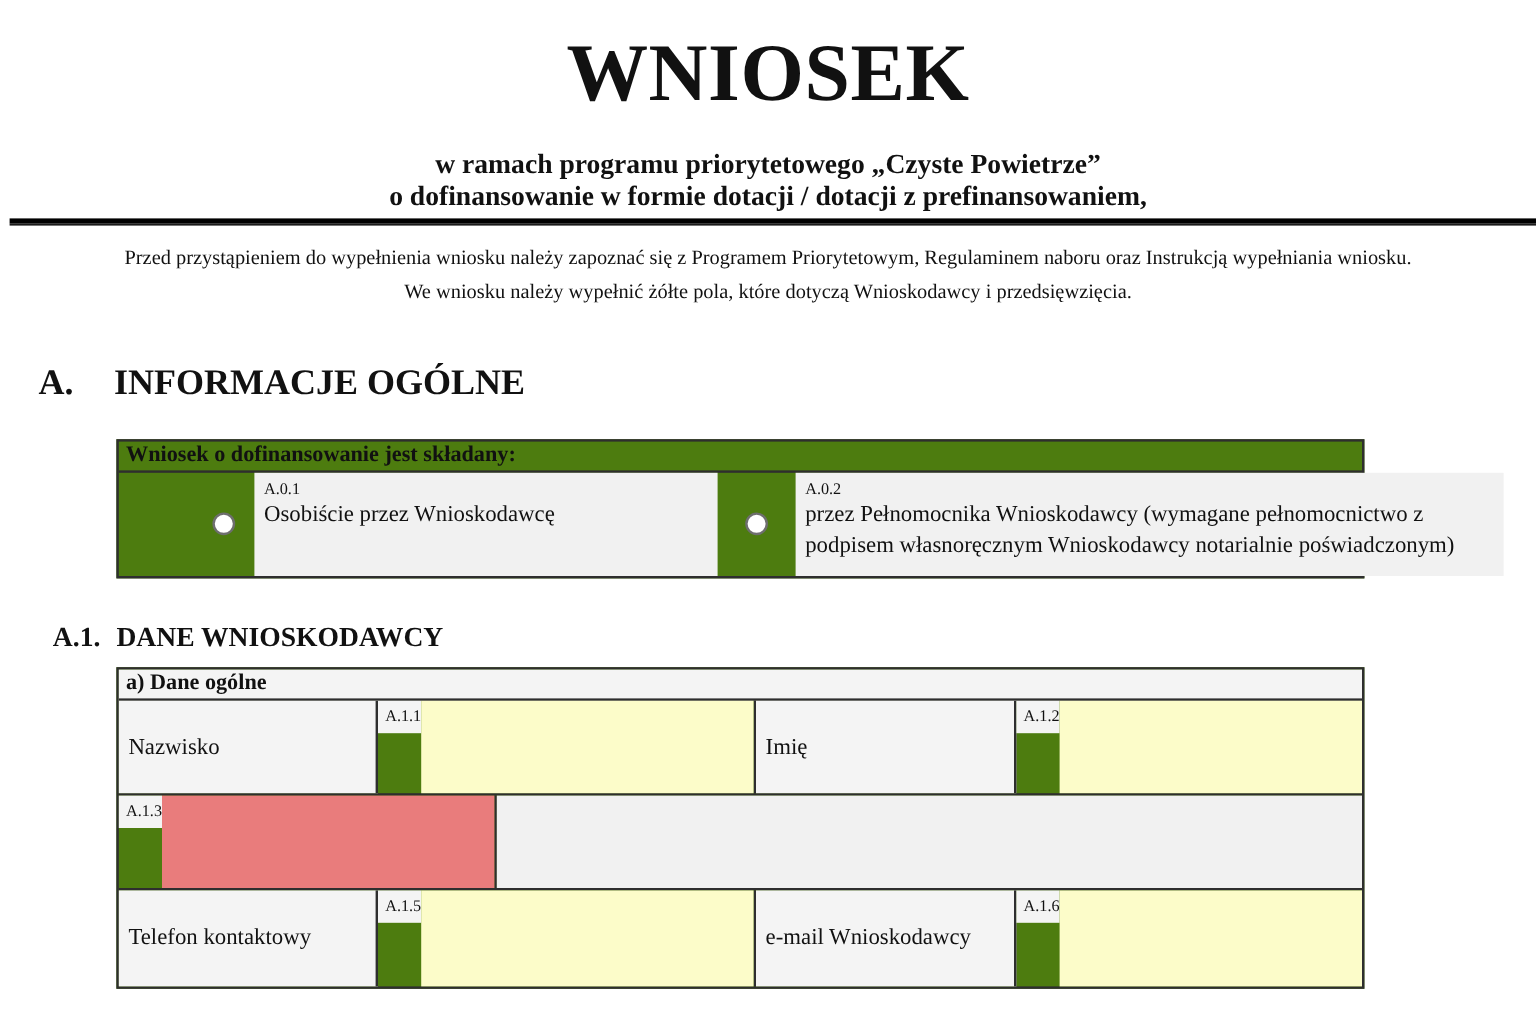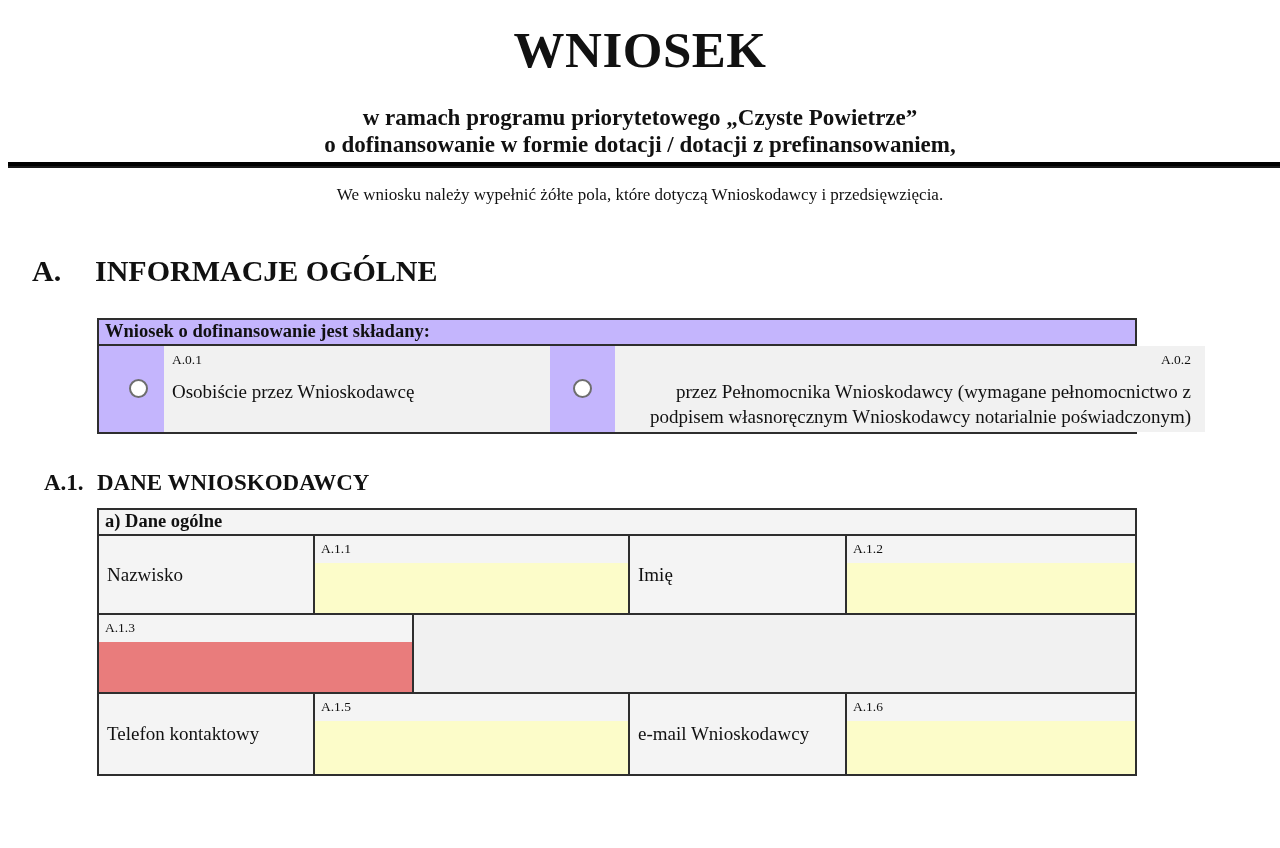--- a/index.html
+++ b/index.html
@@ -19,7 +19,7 @@
   .doc{width:1280px;height:848px;position:relative;}
 
   .title{
-    text-align:center;margin-top:22px;font-size:51px;font-weight:bold;
+    text-align:center;margin-top:22px;font-size:68px;font-weight:bold;
     letter-spacing:.5px;line-height:1.12;
   }
   .subtitle{

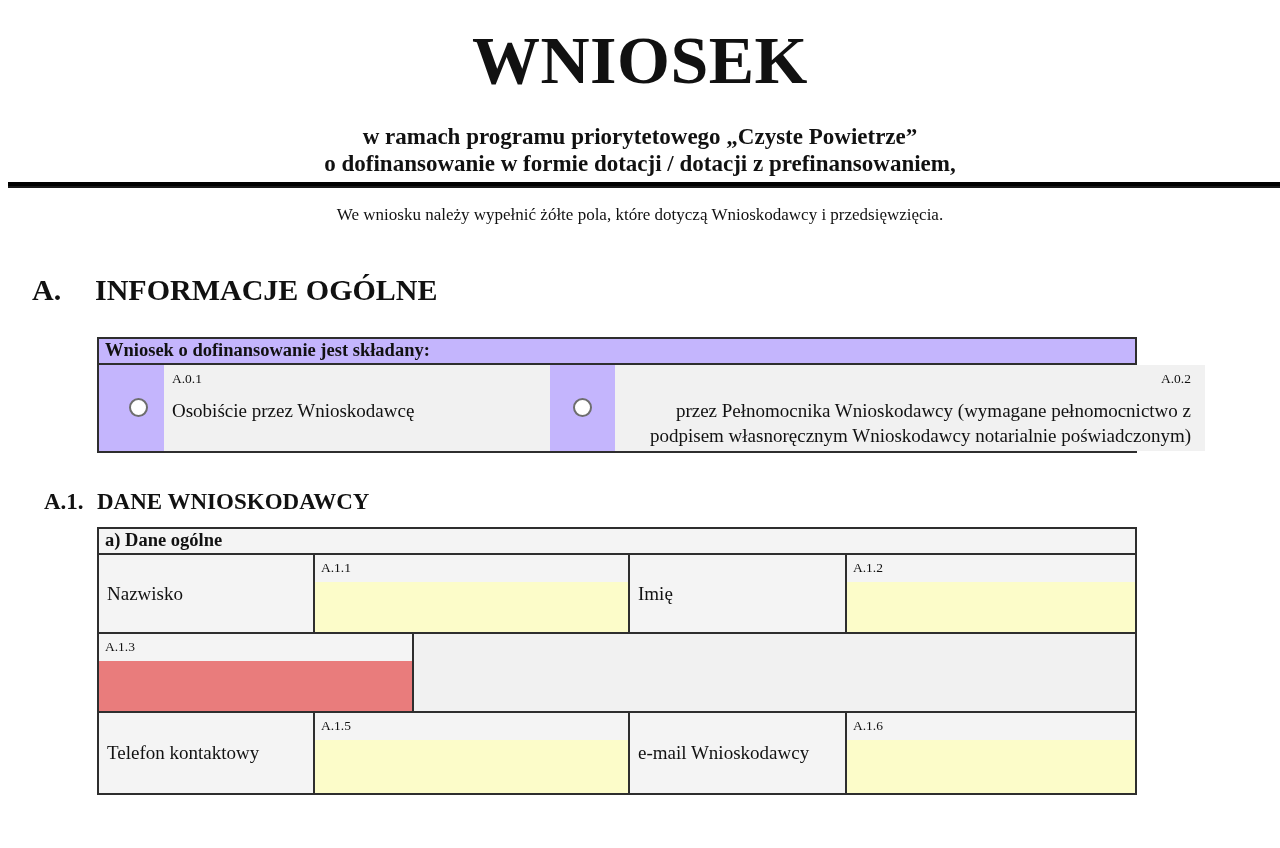--- a/index.html
+++ b/index.html
@@ -109,6 +109,7 @@
   <div class="rule"></div>
 
   <div class="instructions">
+    <div>Przed przystąpieniem do wypełnienia wniosku należy zapoznać się z Programem Priorytetowym, Regulaminem naboru oraz Instrukcją wypełniania wniosku.</div>
     <div>We wniosku należy wypełnić żółte pola, które dotyczą Wnioskodawcy i przedsięwzięcia.</div>
   </div>
 

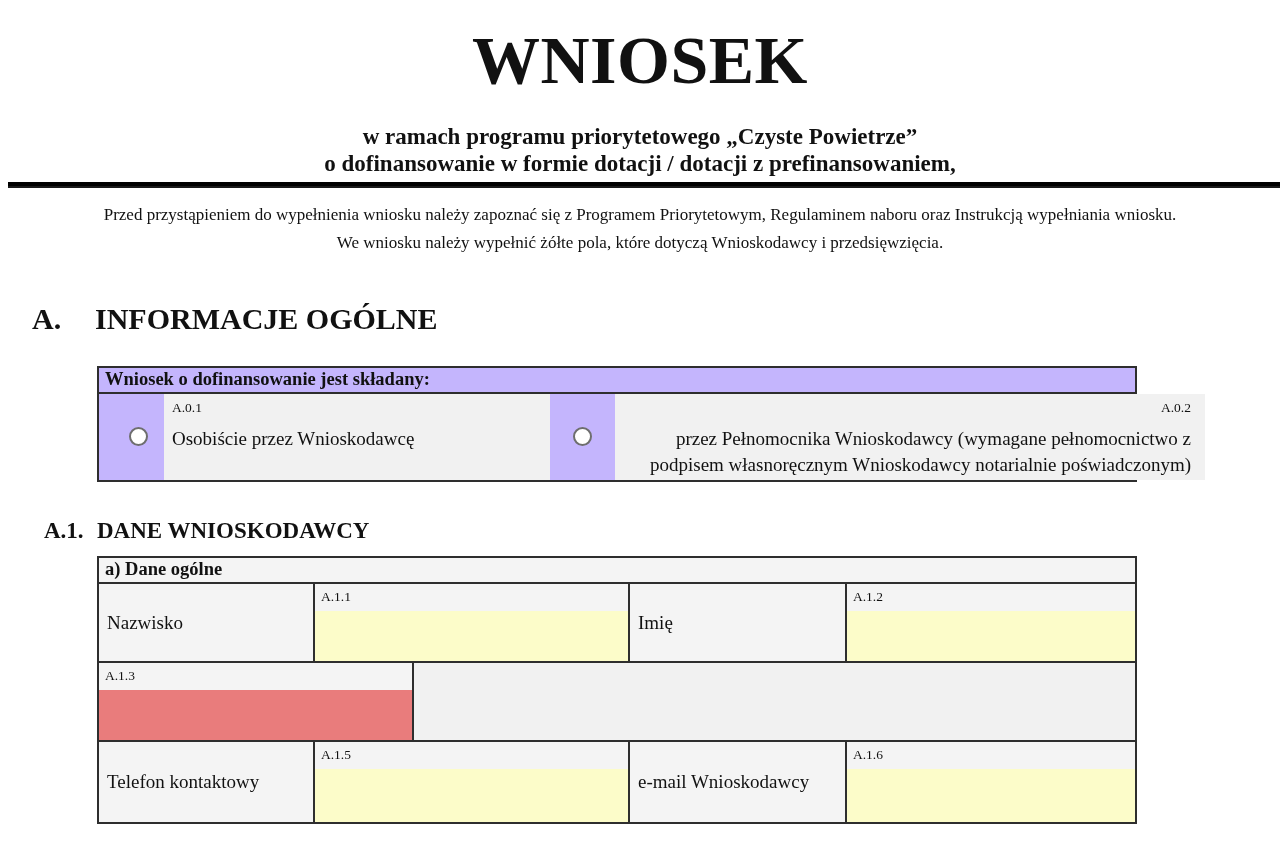--- a/index.html
+++ b/index.html
@@ -41,7 +41,7 @@
 
   .tbl{
     margin-left:97px;width:1040px;border:2px solid var(--border-dark);
-    background:#c4b5fd;
+    background:#4d7c0f;
   }
   .tbl-a0{margin-top:30px;}
   .tbl-a1{margin-top:12px;}

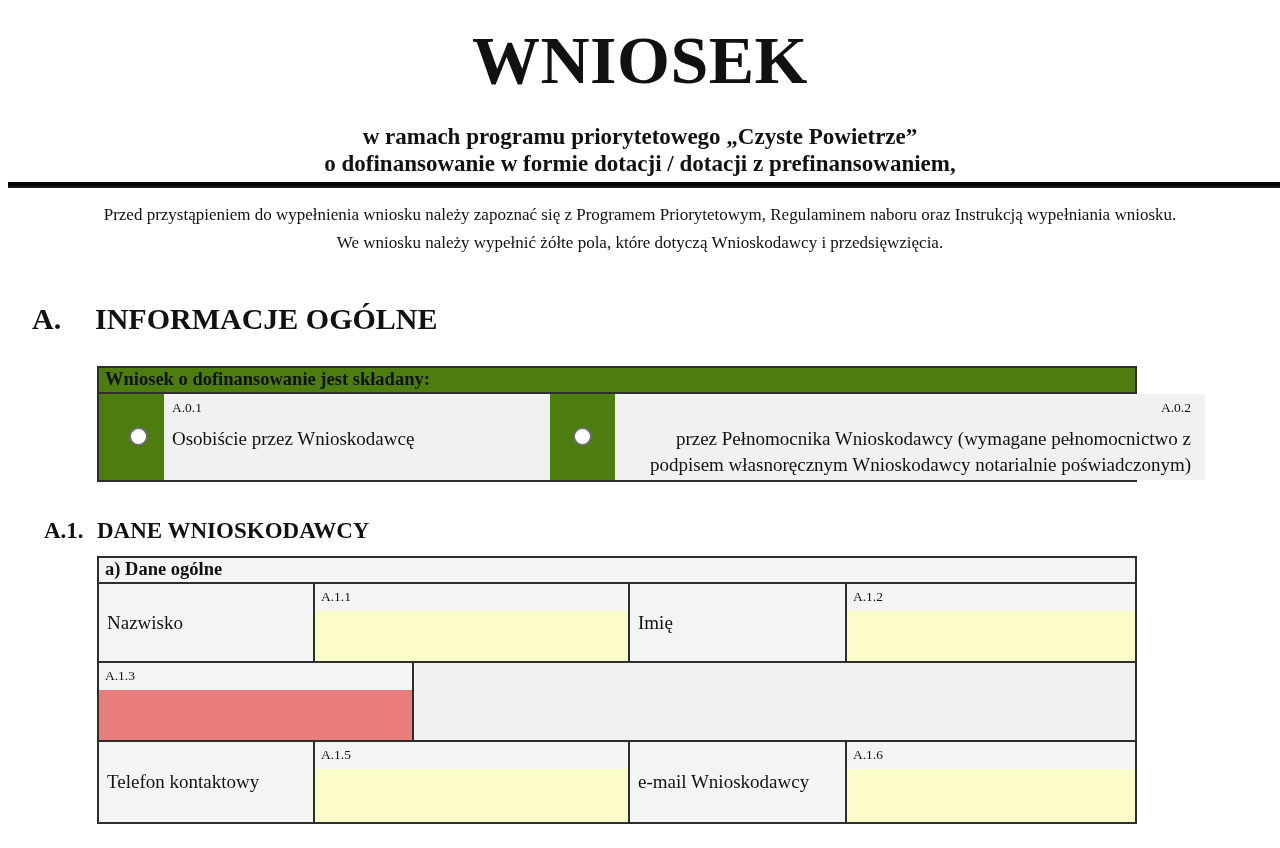--- a/index.html
+++ b/index.html
@@ -53,7 +53,7 @@
   .t-header.gray{background:var(--cell-gray);}
 
   
-  .a0-body{display:flex;height:86px;}
+  .a0-body{display:flex;height:86px;padding-left:48px;}
   .opt{position:relative;height:100%;}
   .opt-left{width:458px;}
   .opt-right{flex:1;text-align:right;}

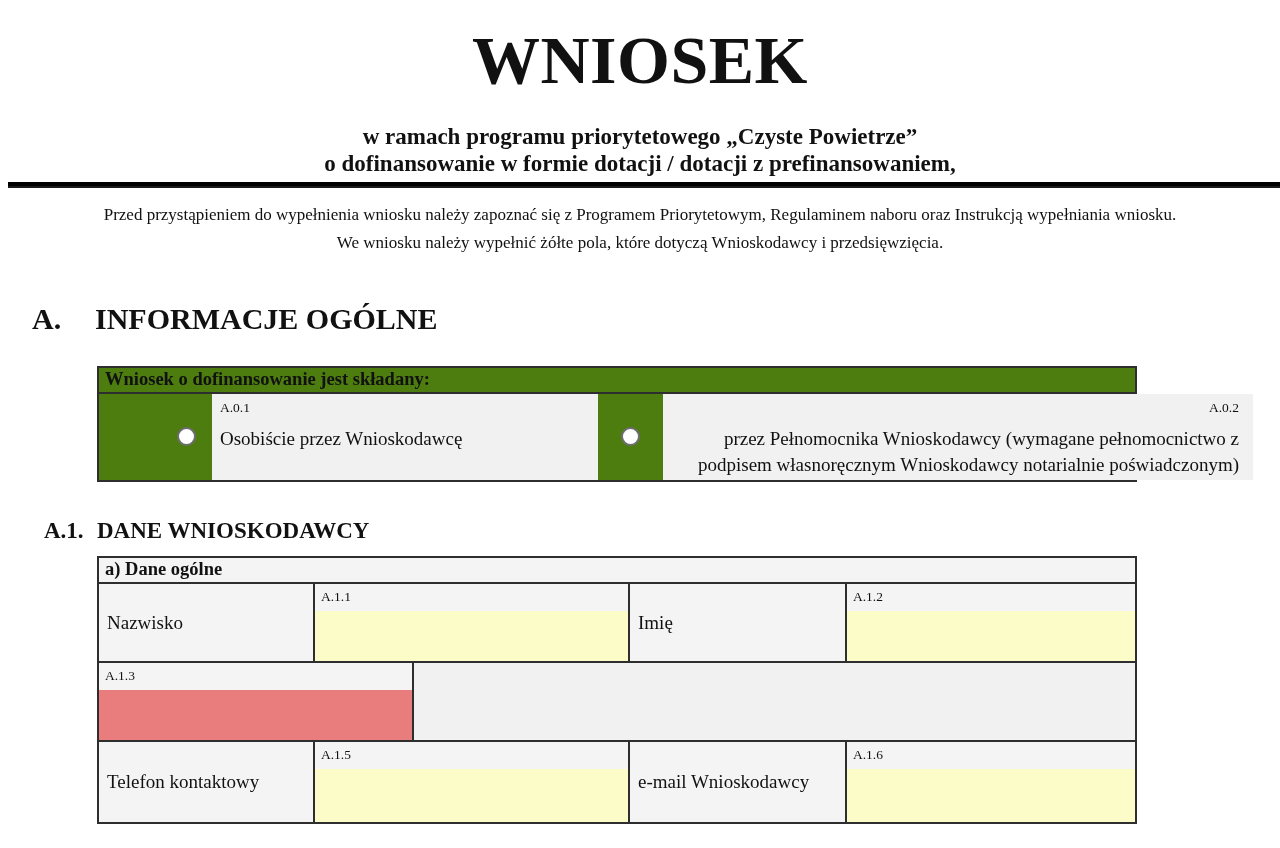--- a/index.html
+++ b/index.html
@@ -56,7 +56,7 @@
   .a0-body{display:flex;height:86px;padding-left:48px;}
   .opt{position:relative;height:100%;}
   .opt-left{width:458px;}
-  .opt-right{flex:1;text-align:right;}
+  .opt-right{flex:1;}
   .radio{
     position:absolute;top:33px;width:19px;height:19px;border:2px solid #6e6e6e;
     border-radius:50%;background:#fff;cursor:pointer;

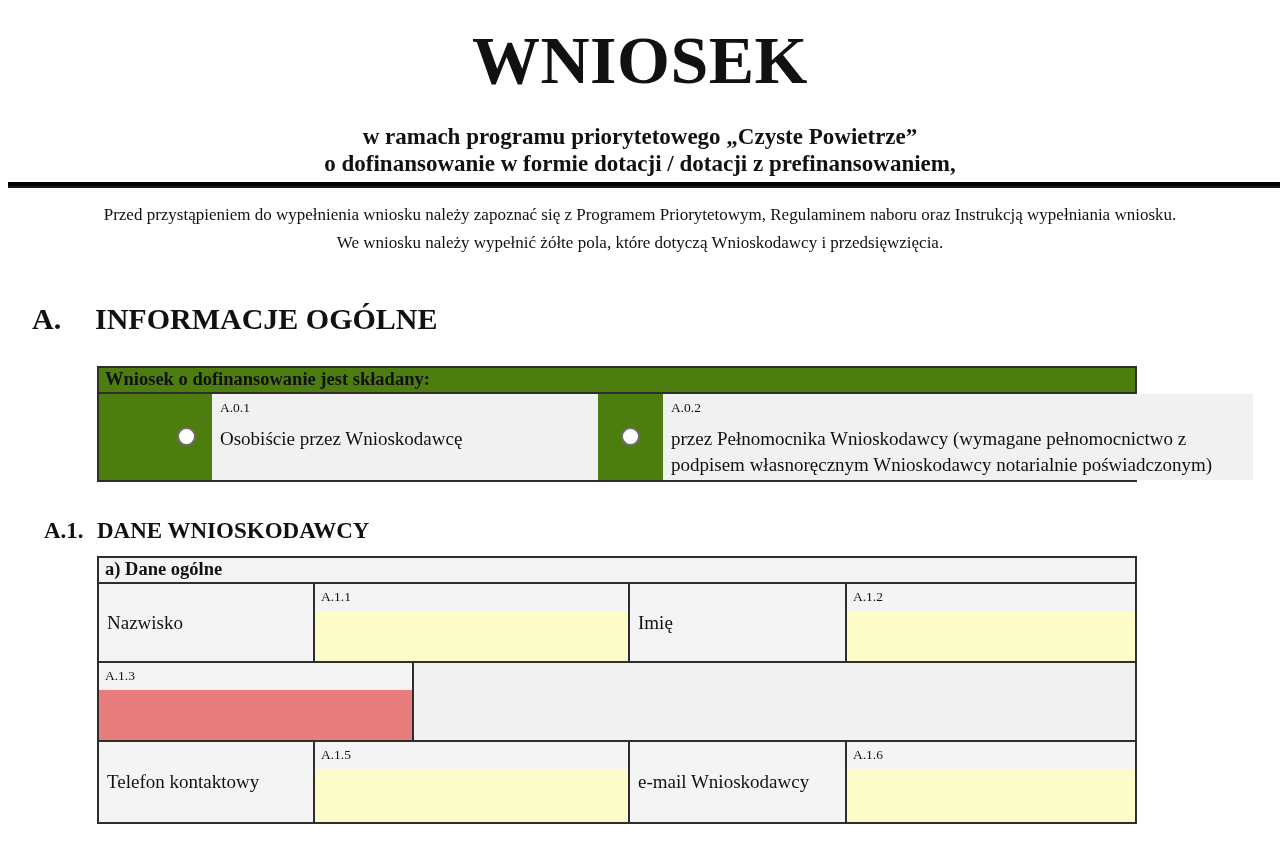--- a/index.html
+++ b/index.html
@@ -70,7 +70,7 @@
   .opt-left .opt-gray{width:386px;}
   .opt-right .opt-gray{width:590px;}
   .code{font-size:13.5px;line-height:1.2;}
-  .opt-label{font-size:19px;margin-top:10px;line-height:1.32;}
+  .opt-label{font-size:19px;line-height:1.32;}
 
   
   .a1-row{display:flex;border-bottom:2px solid var(--border-dark);}

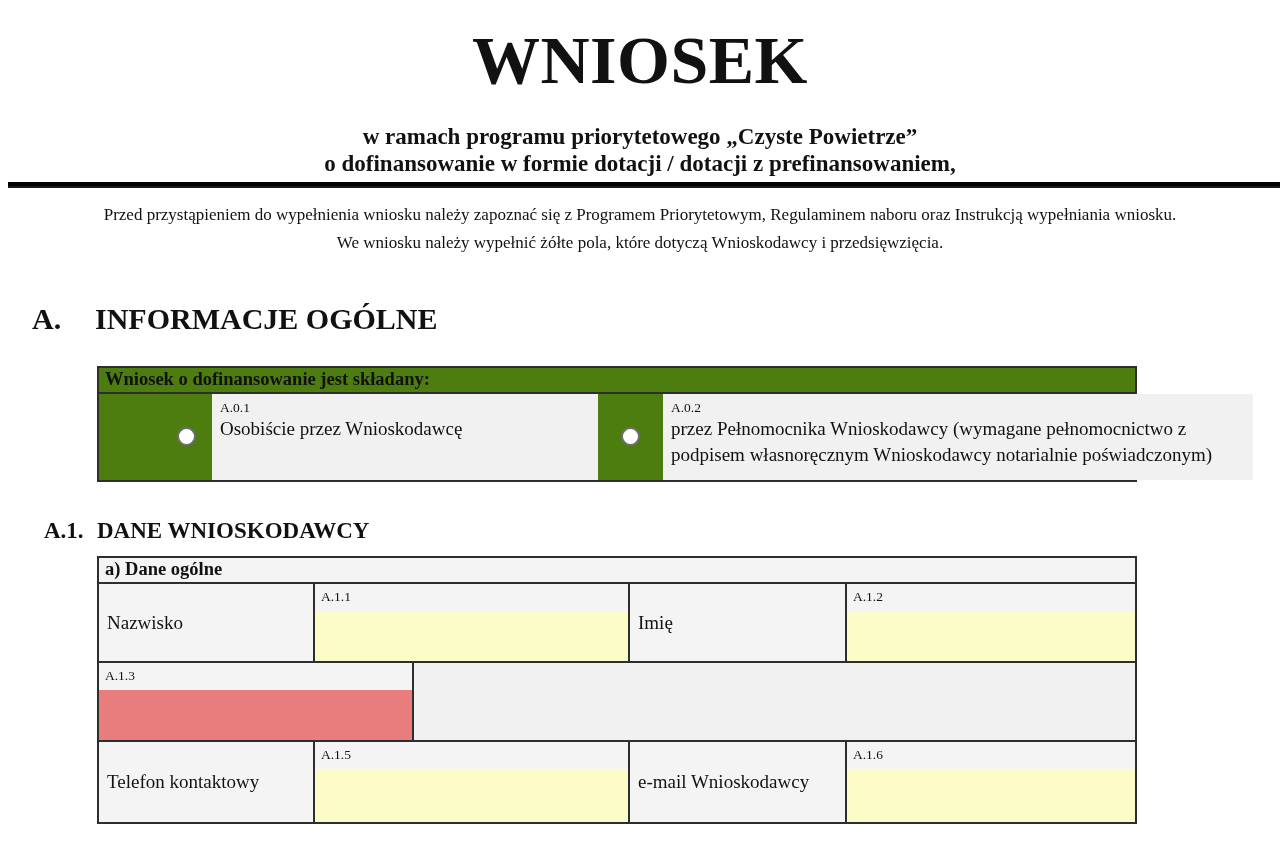--- a/index.html
+++ b/index.html
@@ -83,7 +83,7 @@
   .lbl-1{width:216px;flex:0 0 auto;}
   .lbl-2{width:217px;flex:0 0 auto;text-align:right;}
   .fld{
-    display:flex;flex-direction:column;border-right:2px solid var(--border-dark);
+    display:flex;flex-direction:row;border-right:2px solid var(--border-dark);
   }
   .fld-1{width:315px;flex:0 0 auto;}
   .fld-2{flex:1;border-right:none;}

